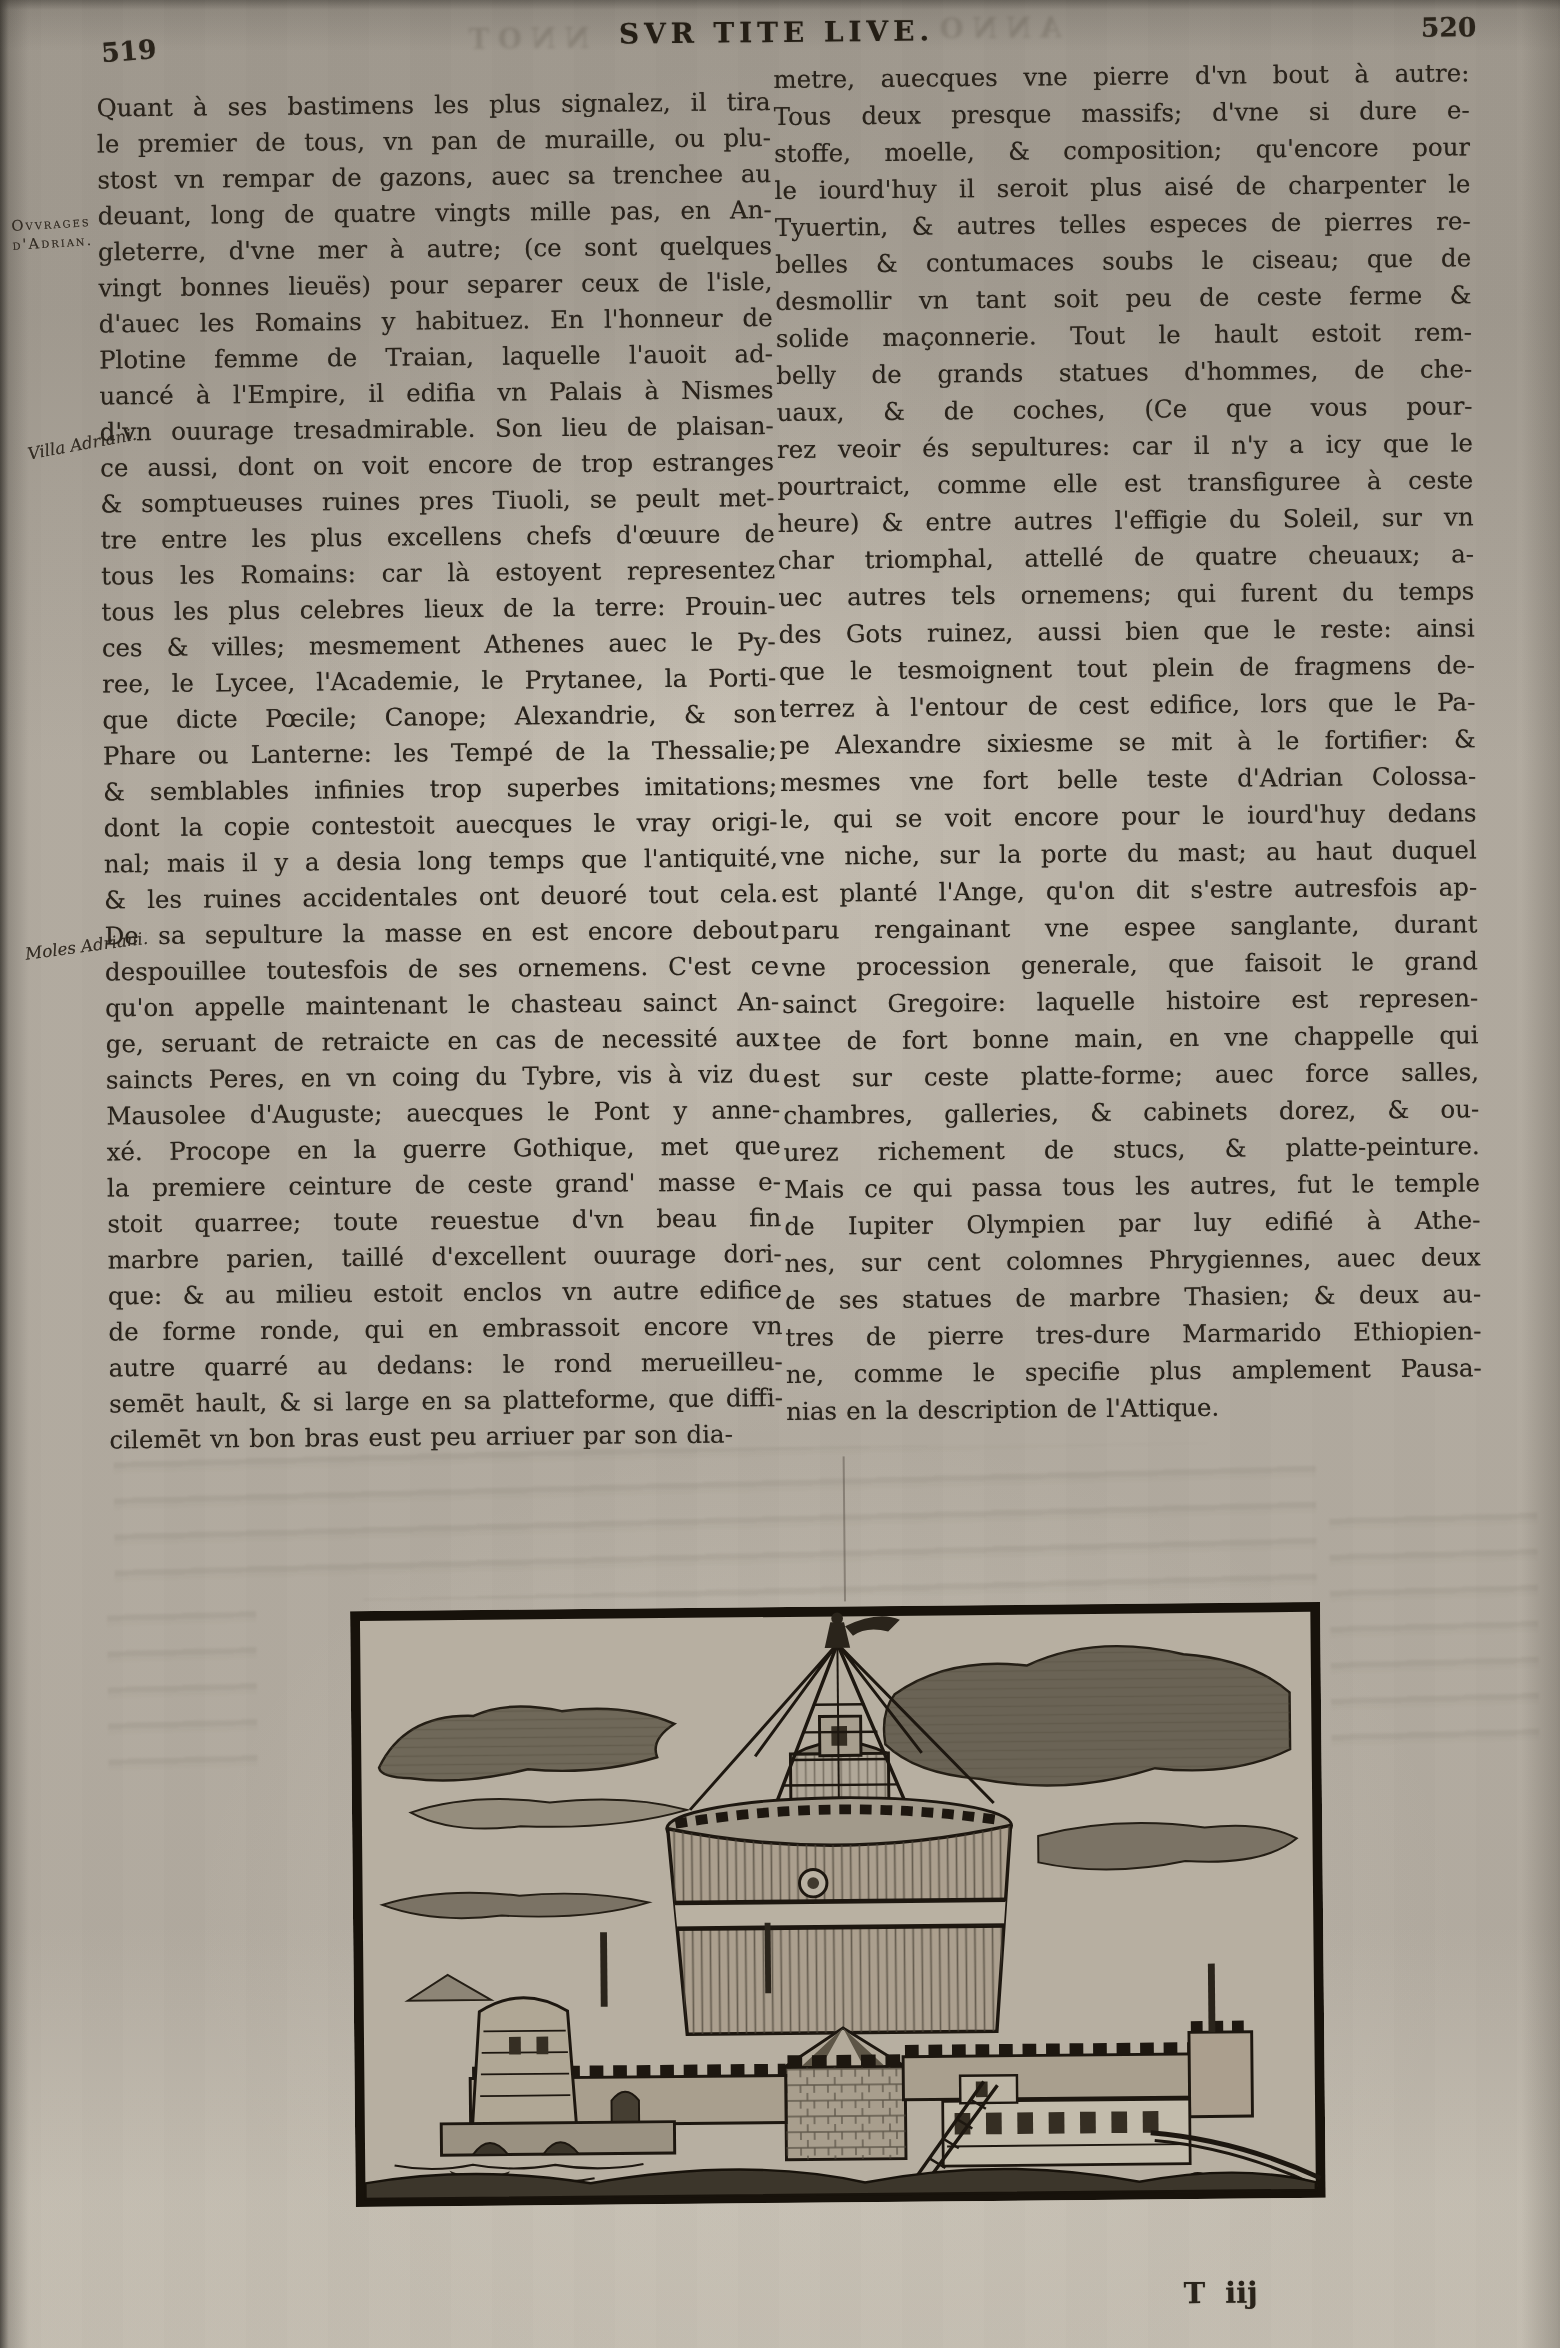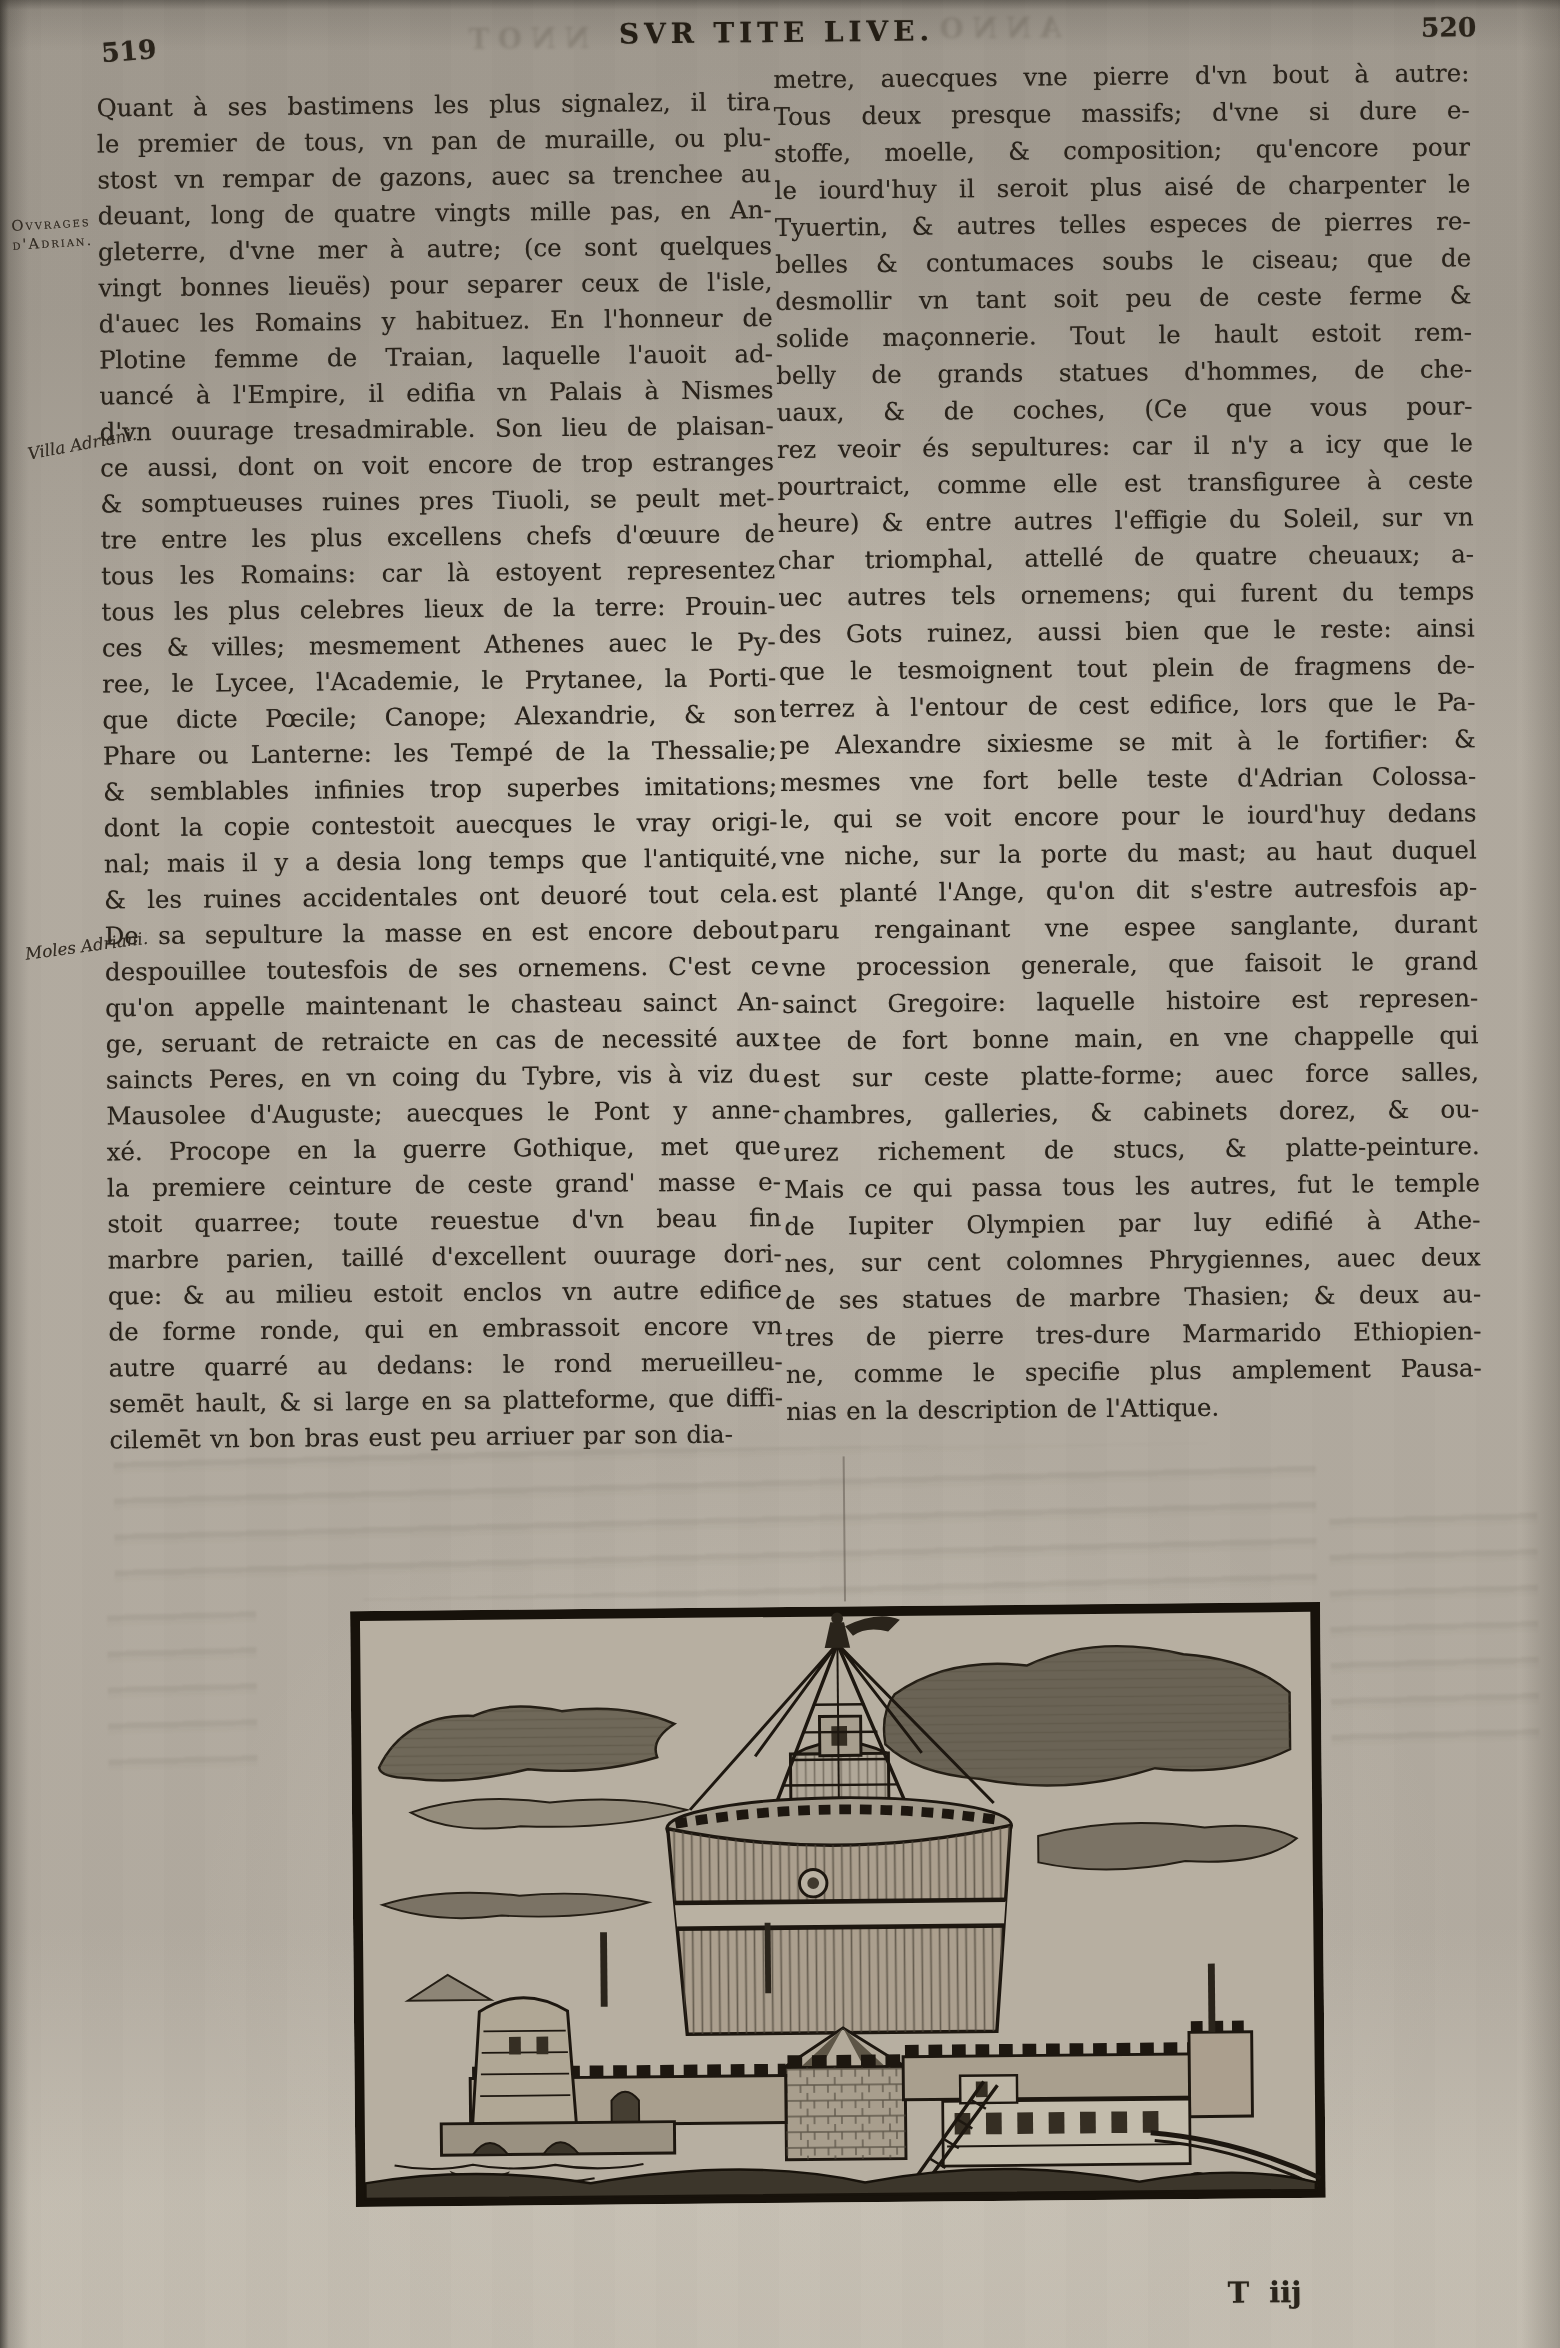--- a/index.html
+++ b/index.html
@@ -58,7 +58,7 @@
   .woodcut{position:absolute;left:345px;top:1607px;width:970px;height:596px;margin:0;}
   .woodcut svg{display:block;width:100%;height:100%;}
   
-  .signature{position:absolute;left:1216px;top:2280px;font-size:29px;font-weight:bold;
+  .signature{position:absolute;left:1172px;top:2280px;font-size:29px;font-weight:bold;
     color:#2a241b;word-spacing:9.8px;text-shadow:0 0 1px rgba(42,36,27,.5);}
 </style>
 </head>

